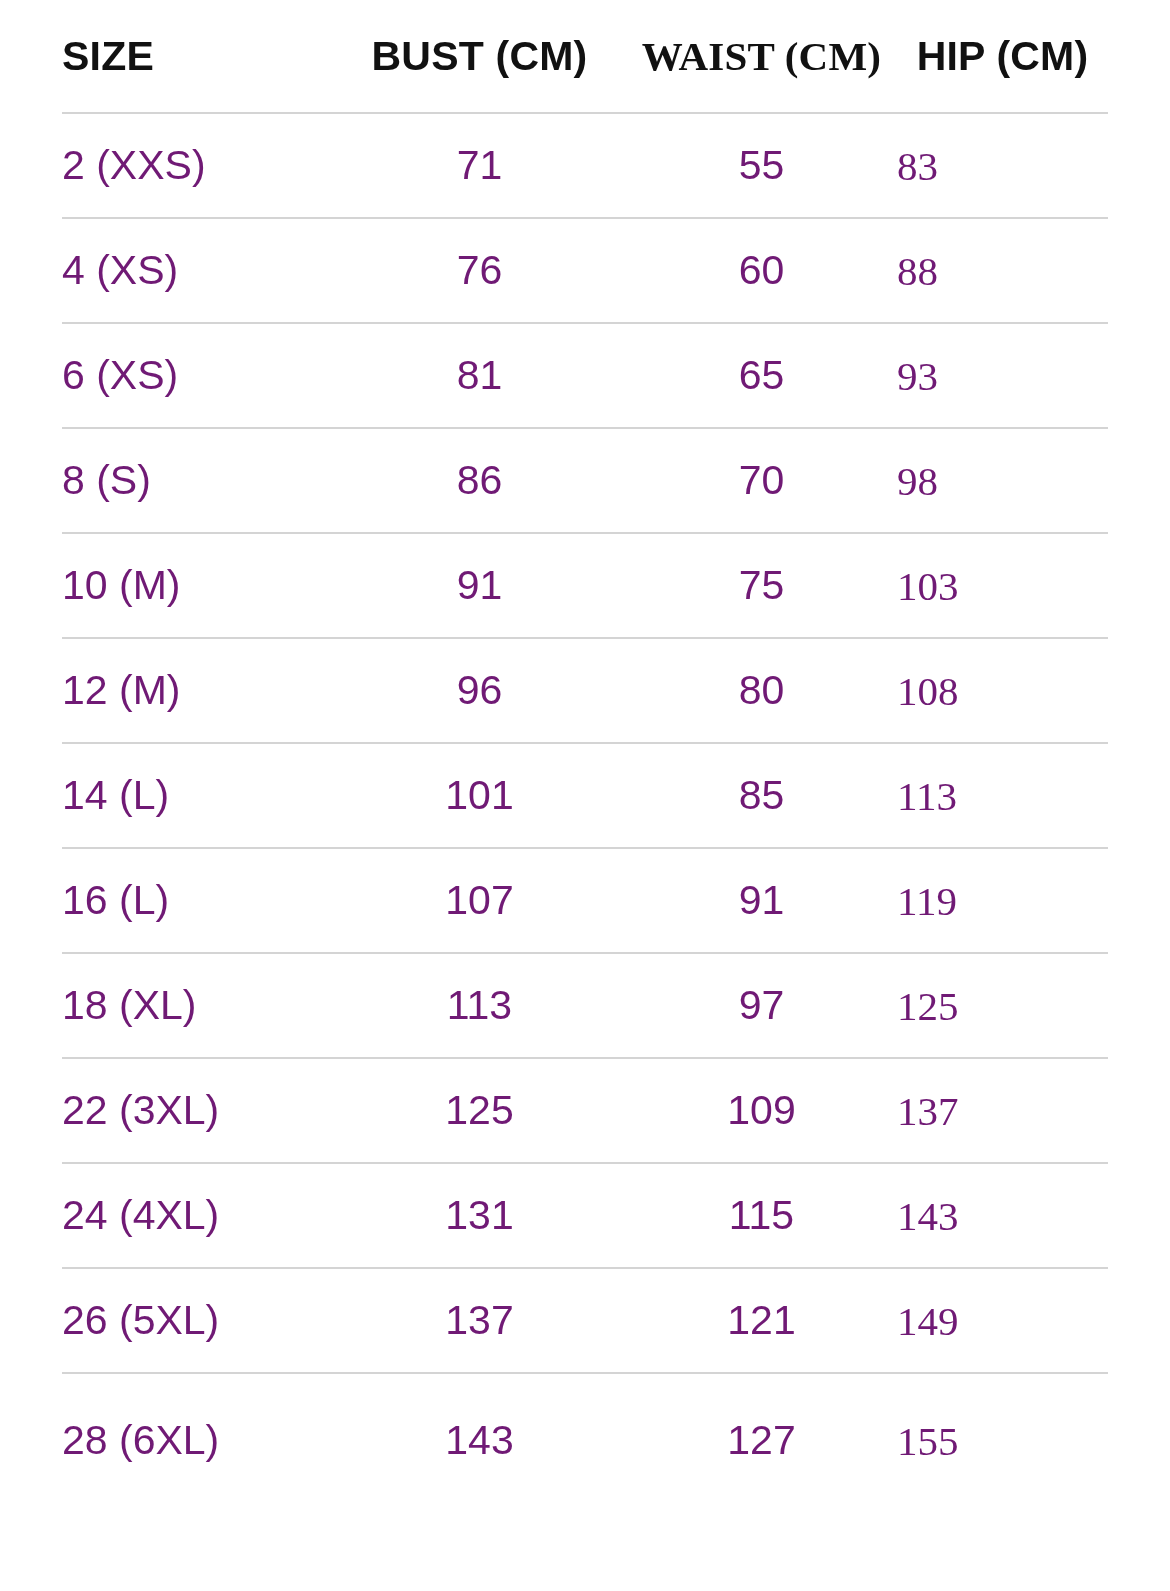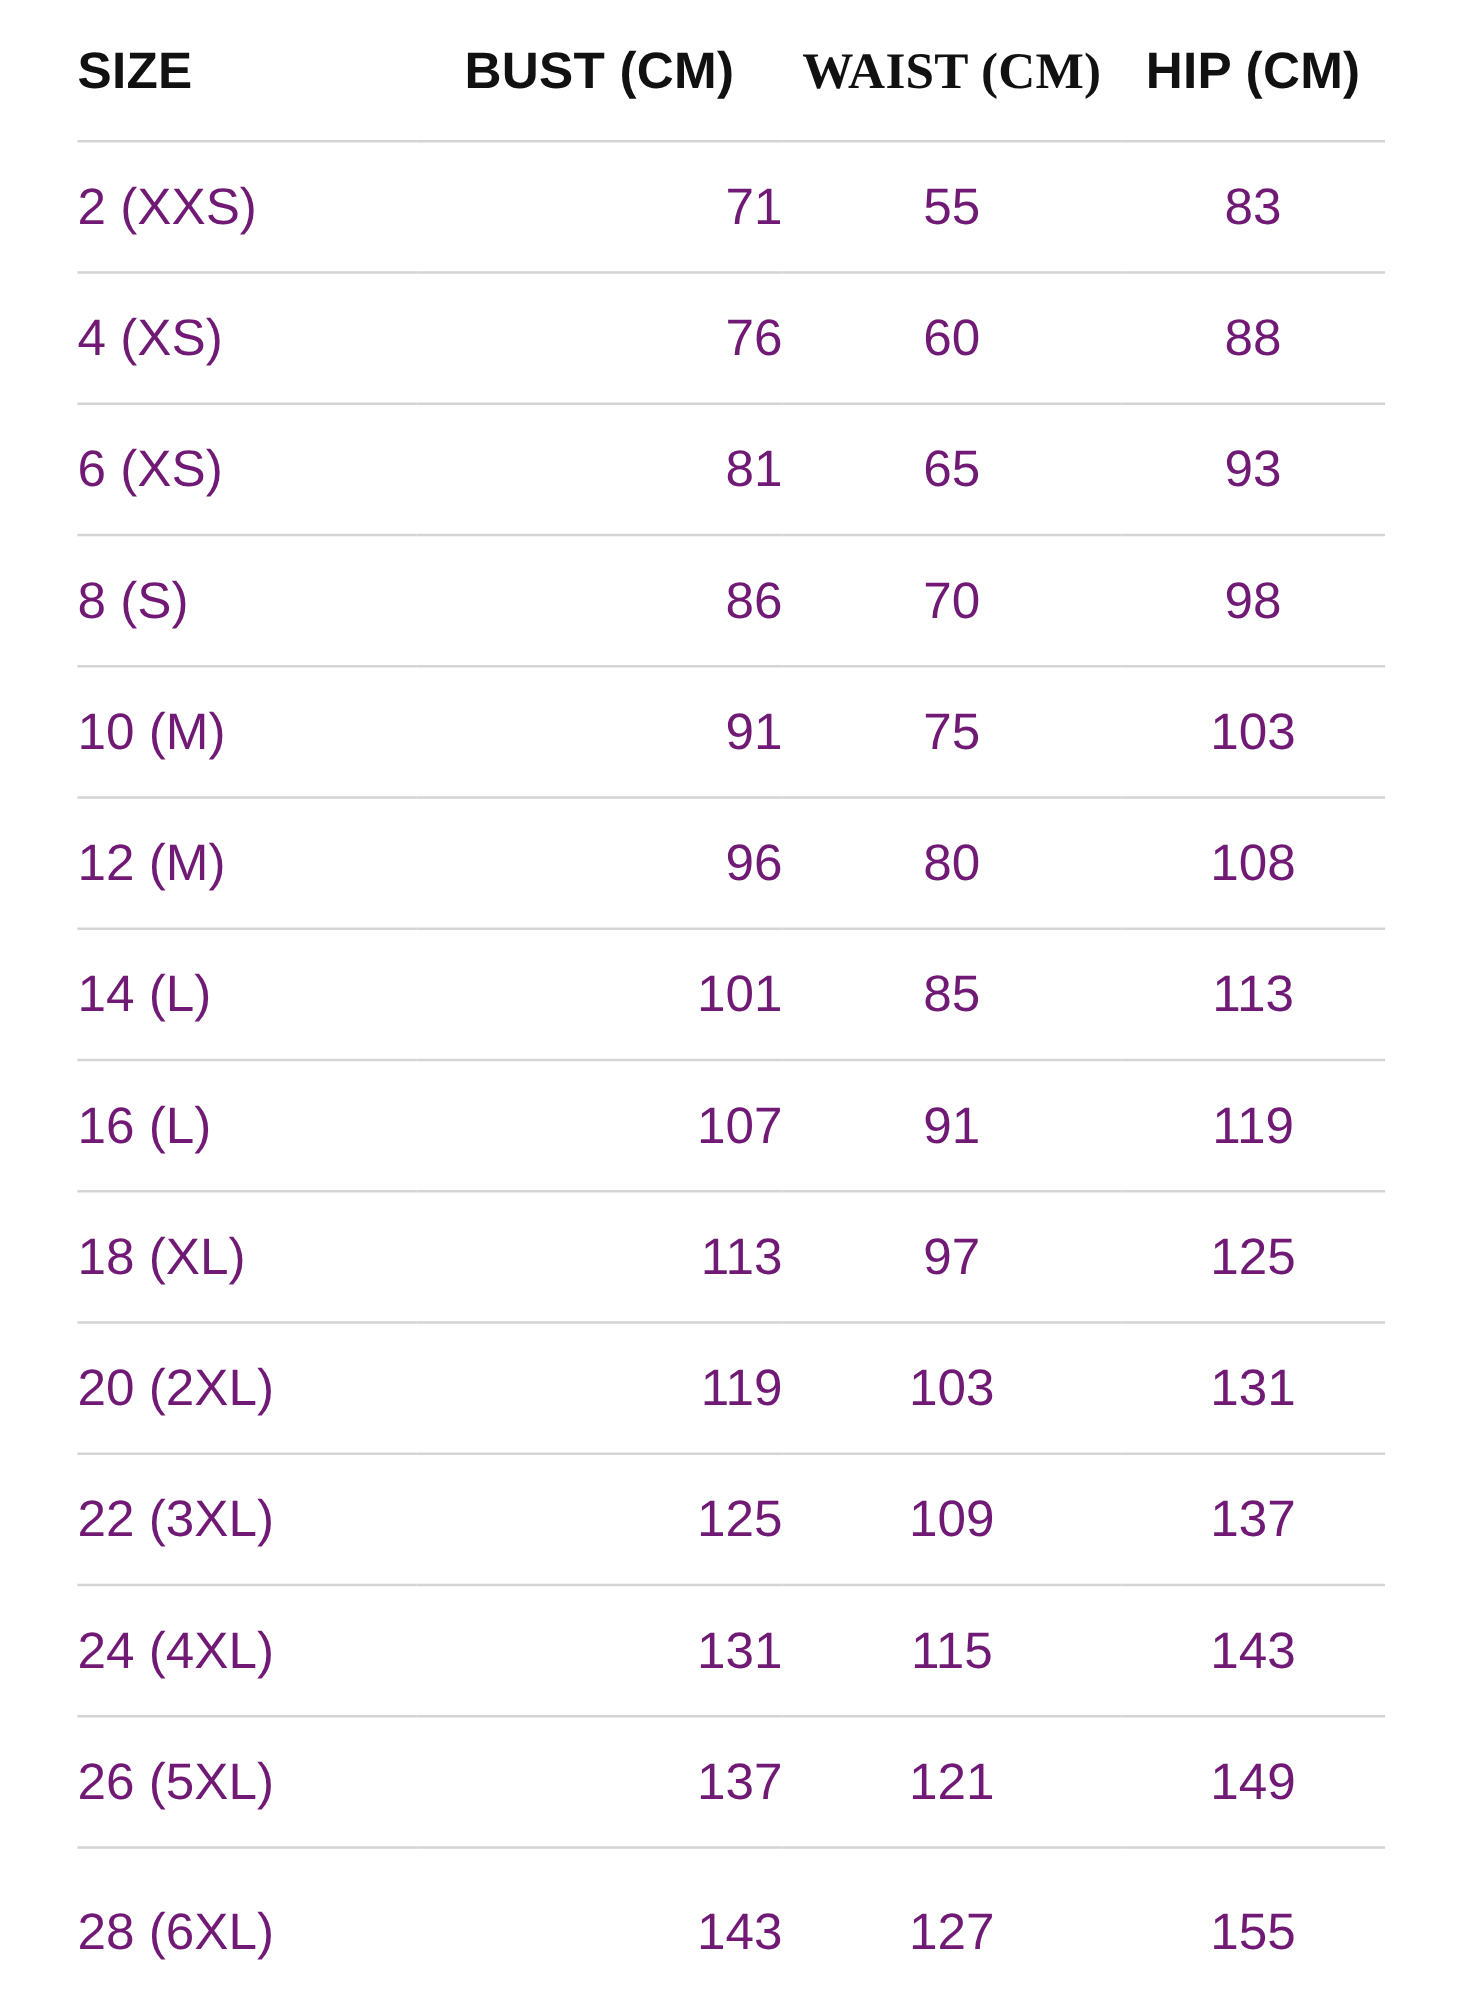--- a/index.html
+++ b/index.html
@@ -62,7 +62,7 @@
     white-space: nowrap;
   }
   tbody td.cell-size  { text-align: left; }
-  tbody td.cell-bust  { text-align: right; }
+  tbody td.cell-bust  { text-align: center; }
   tbody td.cell-waist { text-align: center; }
   tbody td.cell-hip   { text-align: center; }
 

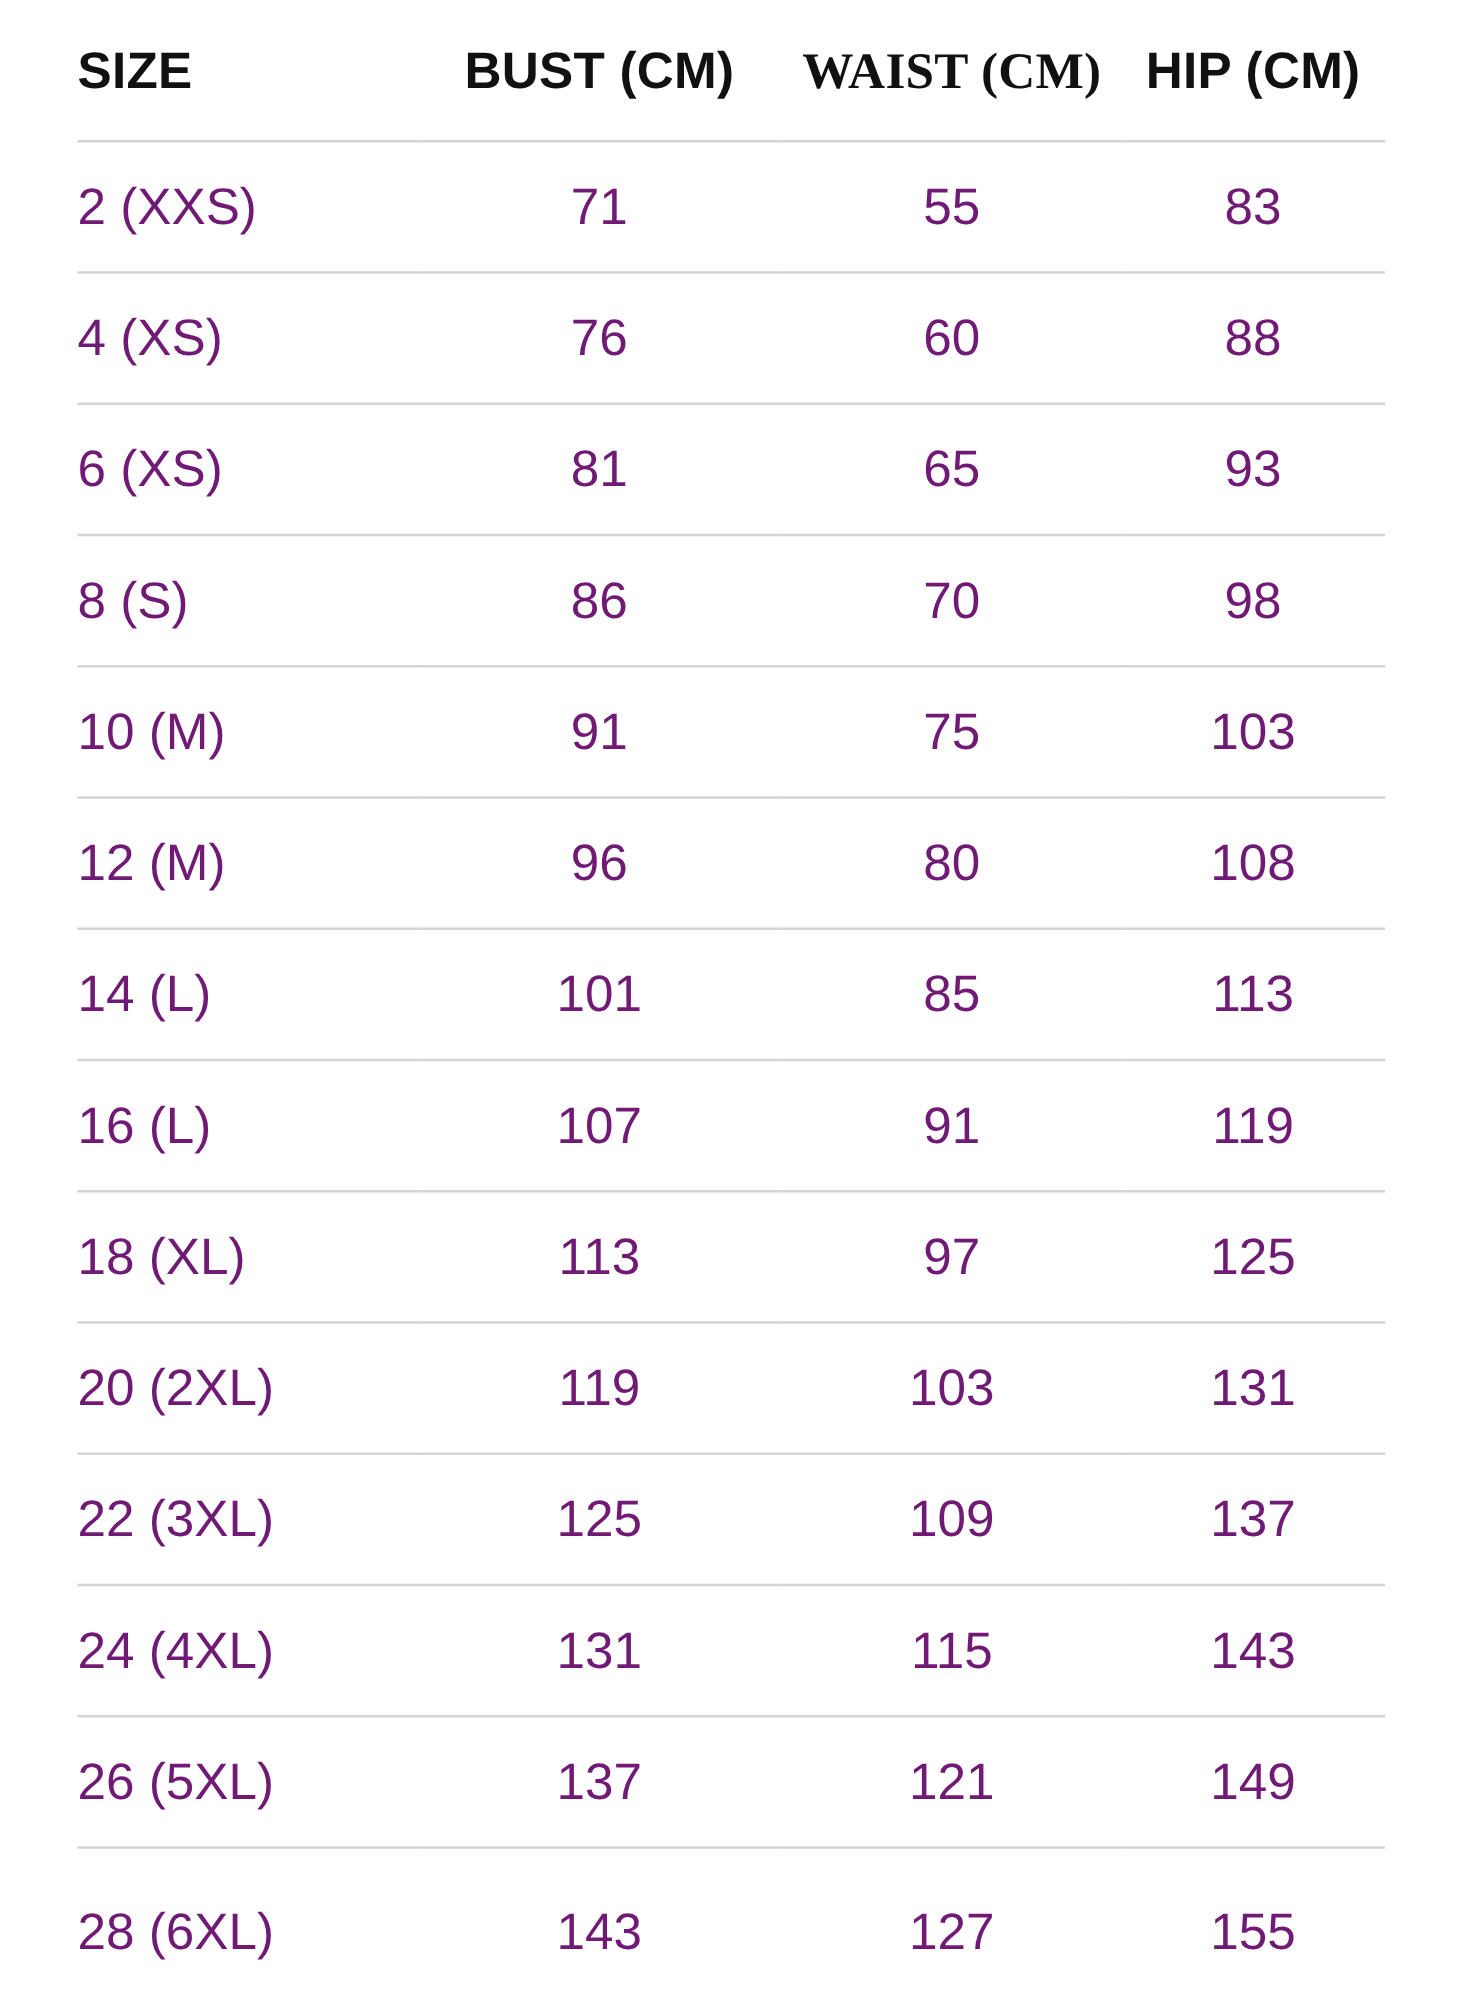--- a/index.html
+++ b/index.html
@@ -64,7 +64,7 @@
   tbody td.cell-size  { text-align: left; }
   tbody td.cell-bust  { text-align: center; }
   tbody td.cell-waist { text-align: center; }
-  tbody td.cell-hip   { text-align: center; }
+  tbody td.cell-hip   { text-align: left; font-family: Liberation Serif, serif; }
 
   tbody tr:last-child td { height: 133px; }
 </style>

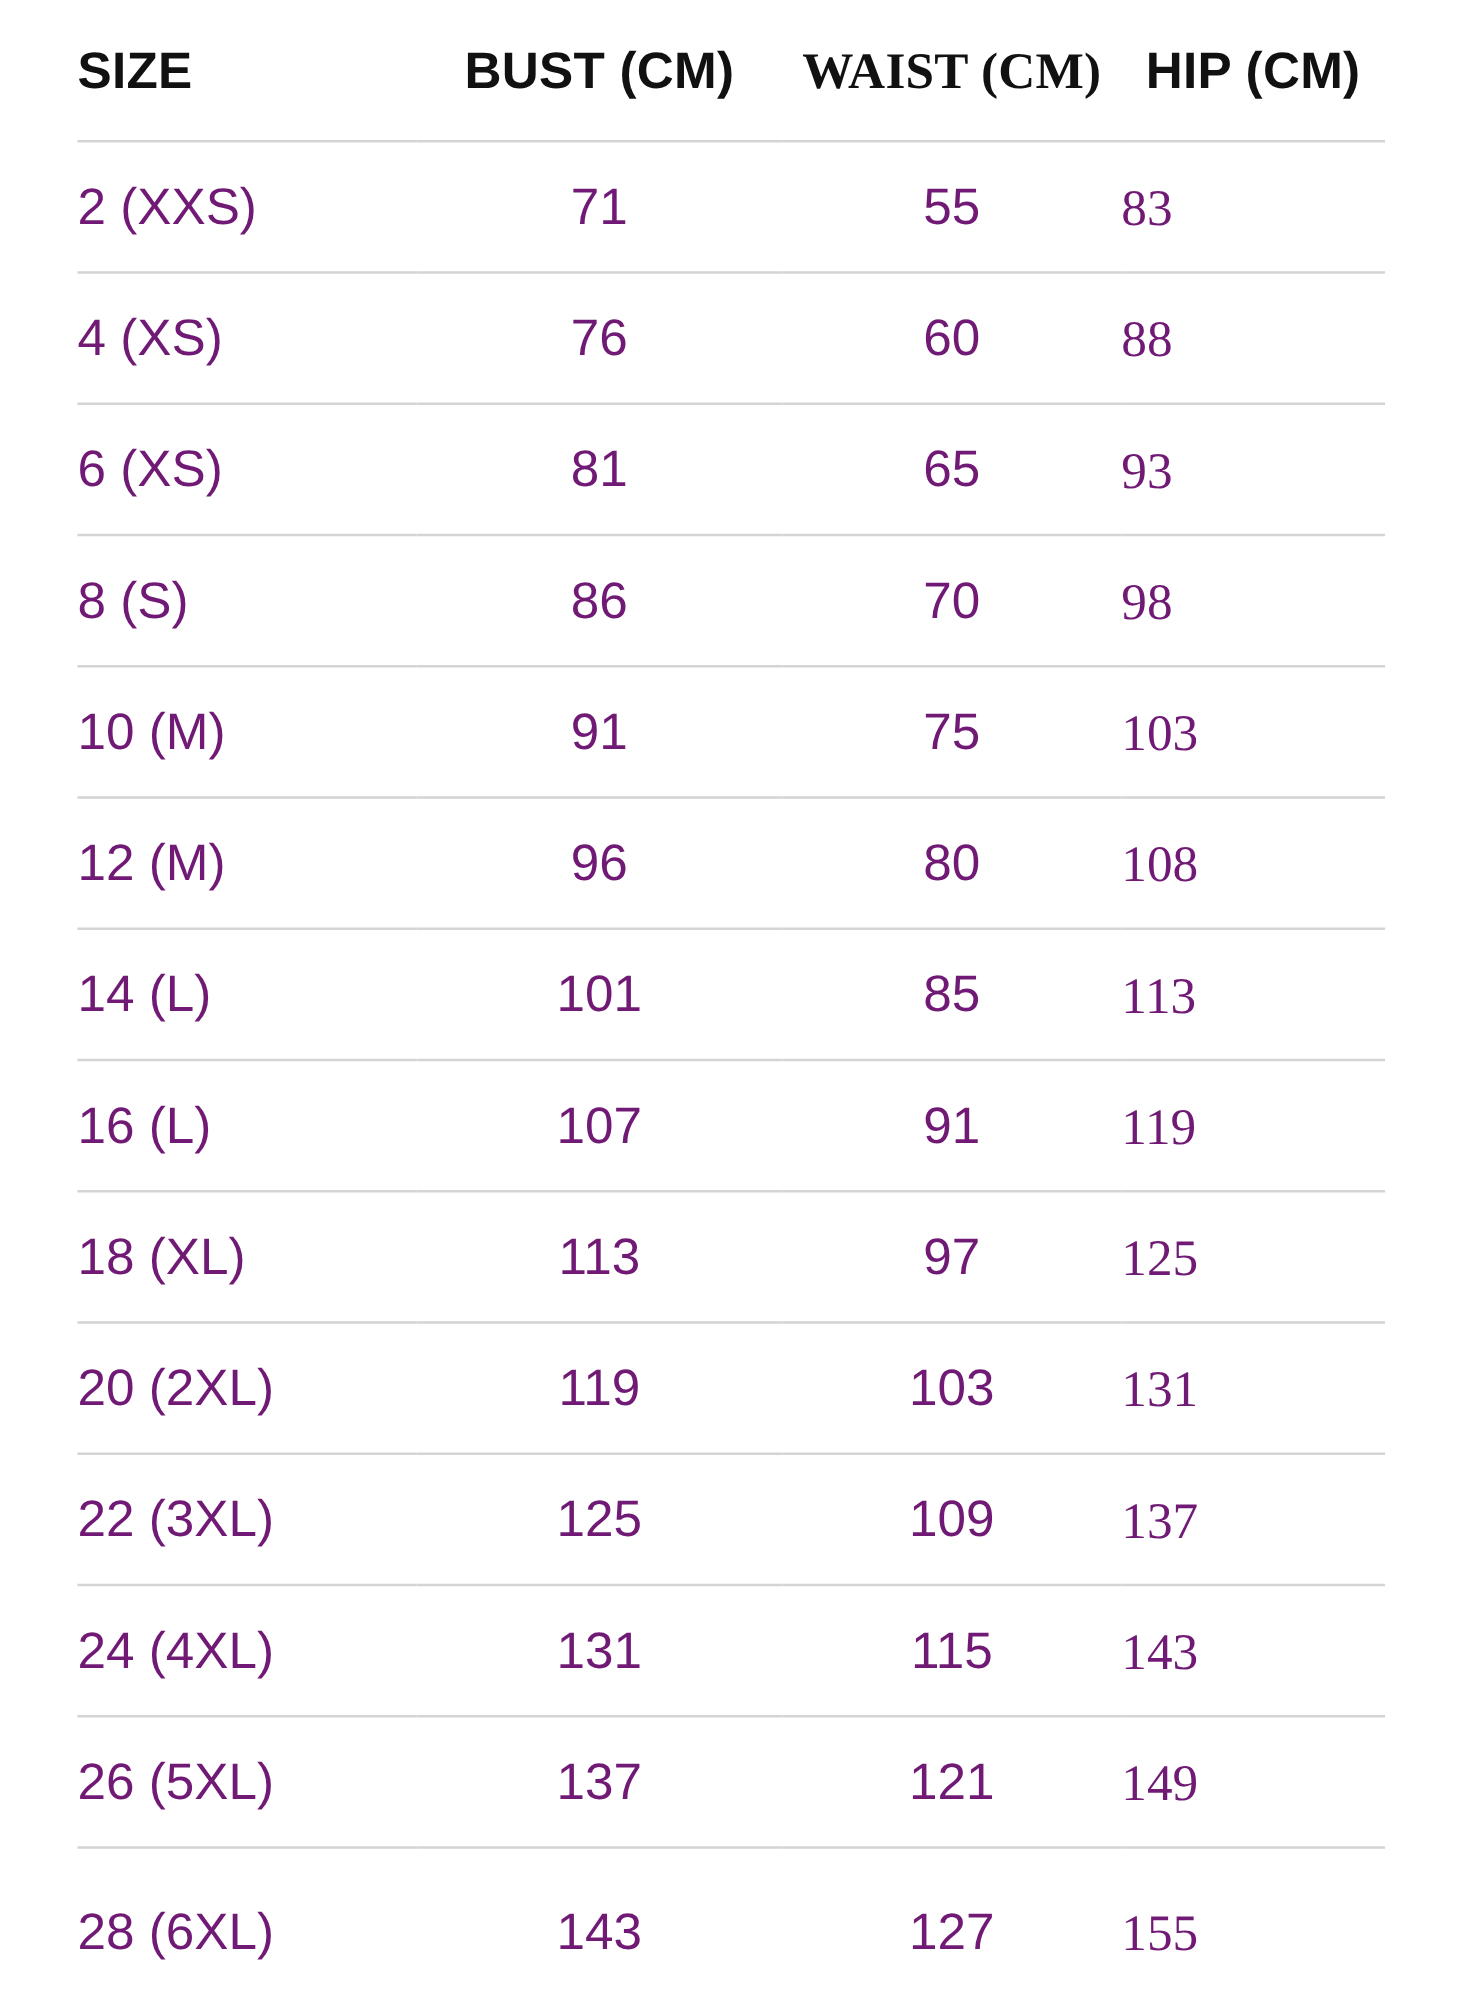--- a/index.html
+++ b/index.html
@@ -143,12 +143,6 @@
           <td class="cell-hip">125</td>
         </tr>
         <tr>
-          <td class="cell-size">20 (2XL)</td>
-          <td class="cell-bust">119</td>
-          <td class="cell-waist">103</td>
-          <td class="cell-hip">131</td>
-        </tr>
-        <tr>
           <td class="cell-size">22 (3XL)</td>
           <td class="cell-bust">125</td>
           <td class="cell-waist">109</td>

